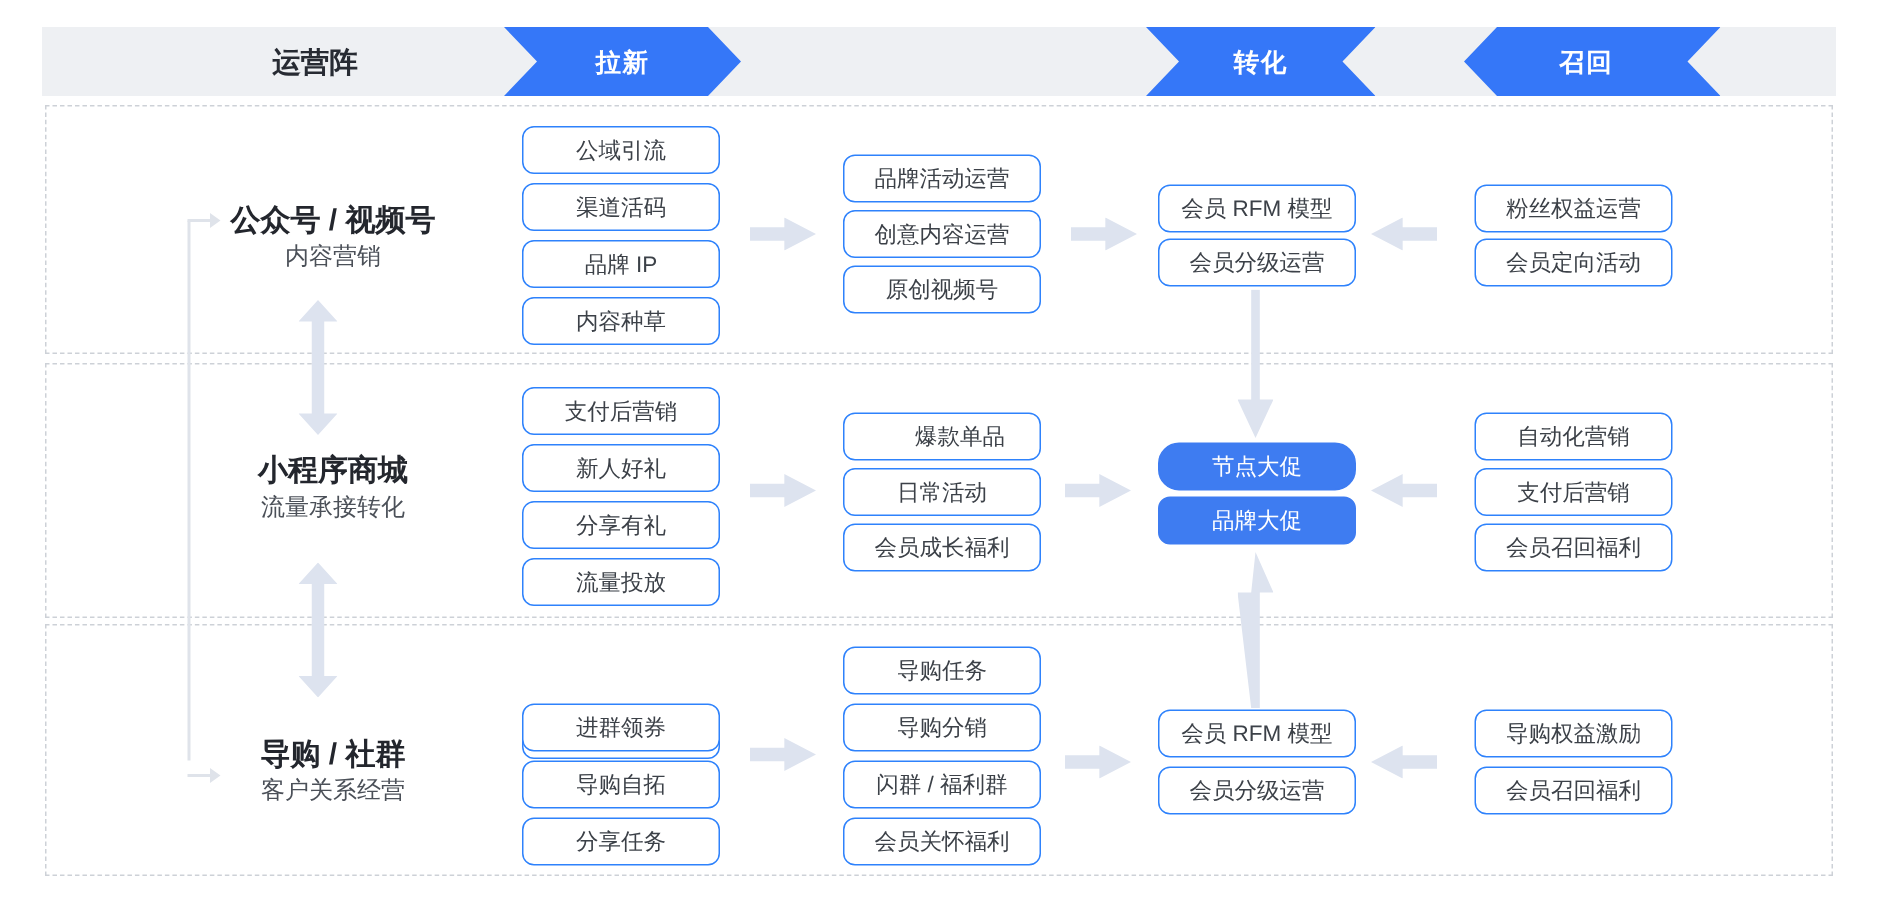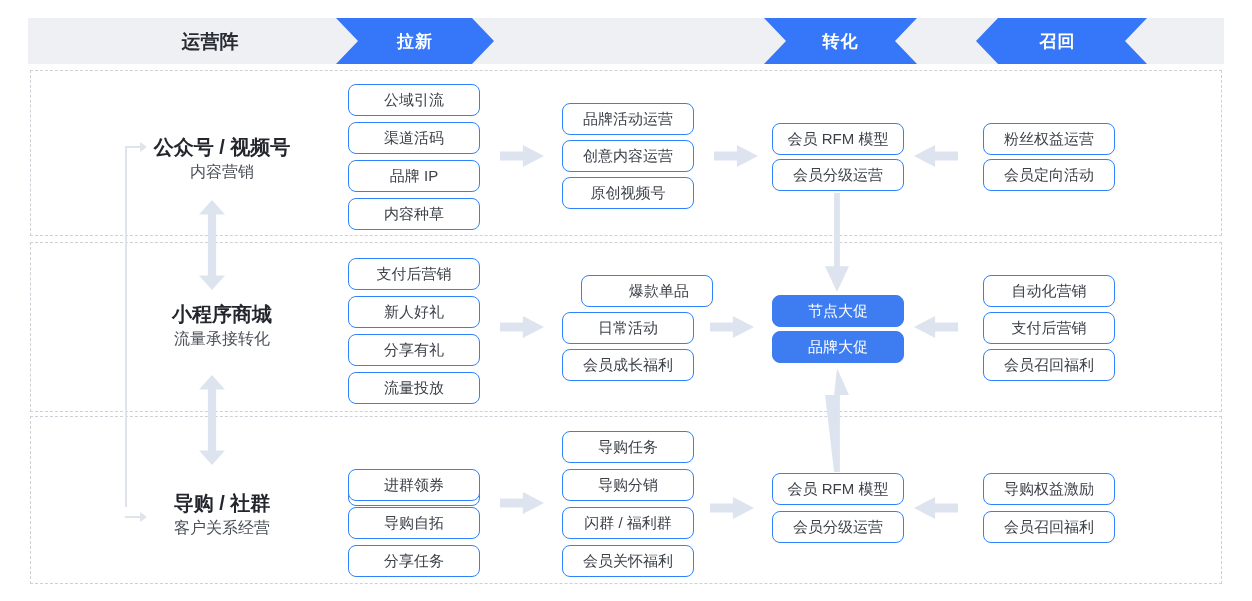--- a/index.html
+++ b/index.html
@@ -100,7 +100,7 @@
   <div class="box" style="left:348px;top:334px;">分享有礼</div>
   <div class="box" style="left:348px;top:372px;">流量投放</div>
   <div class="ar right" style="left:500px;top:314px;"></div>
-  <div class="box" style="left:581px;top:275px;padding-left:24px;">爆款单品</div>
+  <div class="box" style="left:562px;top:275px;padding-left:24px;">爆款单品</div>
   <div class="box" style="left:562px;top:312px;">日常活动</div>
   <div class="box" style="left:562px;top:349px;">会员成长福利</div>
   <div class="ar right" style="left:710px;top:314px;"></div>

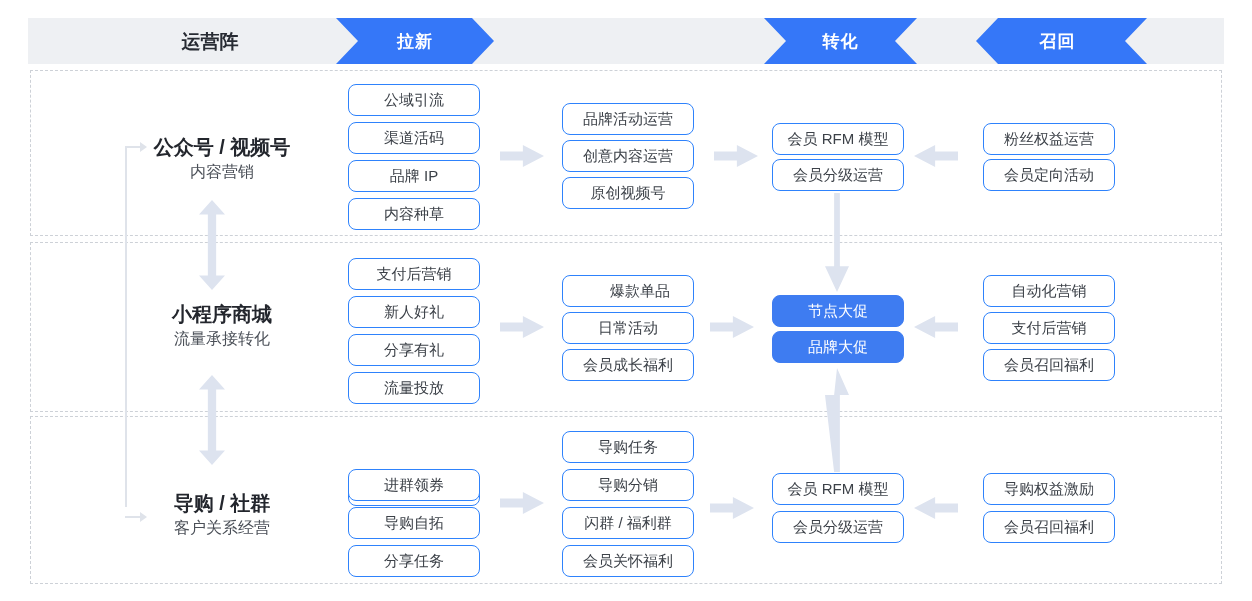--- a/index.html
+++ b/index.html
@@ -104,7 +104,7 @@
   <div class="box" style="left:562px;top:312px;">日常活动</div>
   <div class="box" style="left:562px;top:349px;">会员成长福利</div>
   <div class="ar right" style="left:710px;top:314px;"></div>
-  <div class="box solid" style="left:772px;top:295px;">节点大促</div>
+  <div class="box solid" style="left:772px;top:295px;border-radius:14px;">节点大促</div>
   <div class="box solid" style="left:772px;top:331px;">品牌大促</div>
   <div class="ar left" style="left:914px;top:314px;"></div>
   <div class="box" style="left:983px;top:275px;text-align:right;">自动化营销</div>

